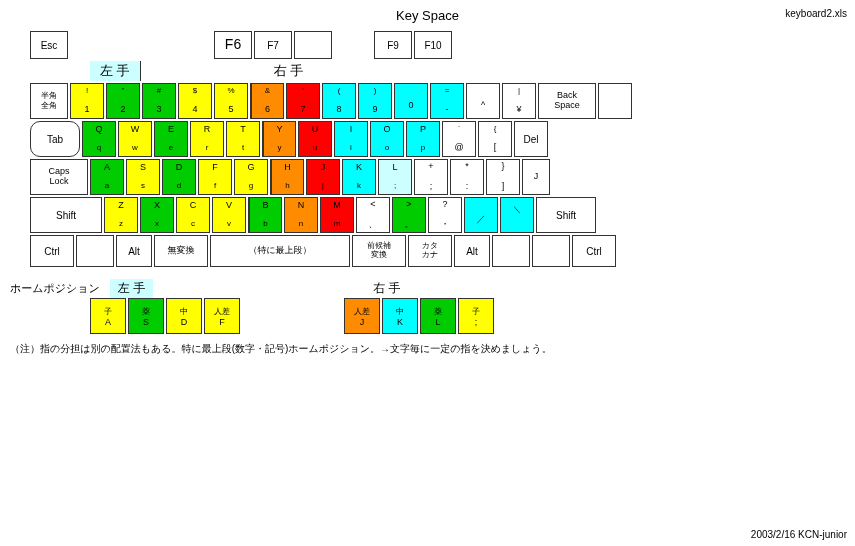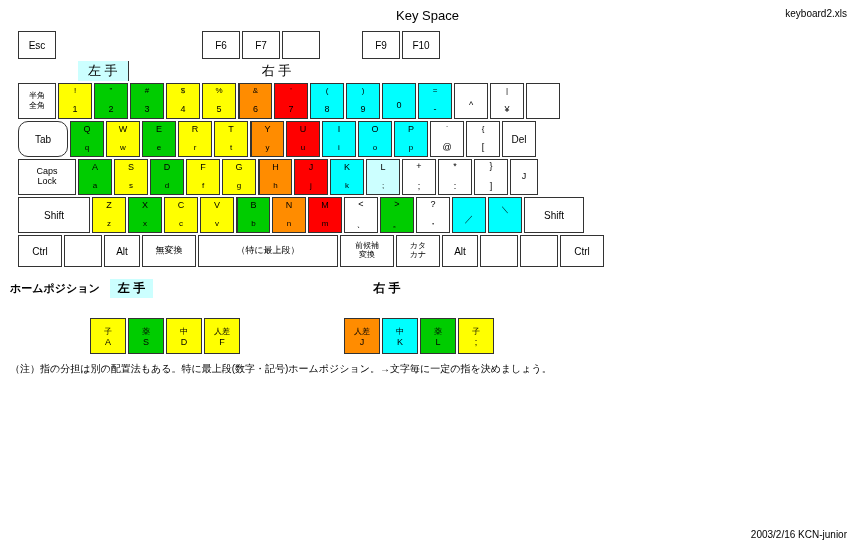--- a/index.html
+++ b/index.html
@@ -26,6 +26,7 @@
     }
     .keyboard-area {
       padding: 4px 18px;
+      margin-left: 12px;
     }
     .key {
       display: inline-flex;

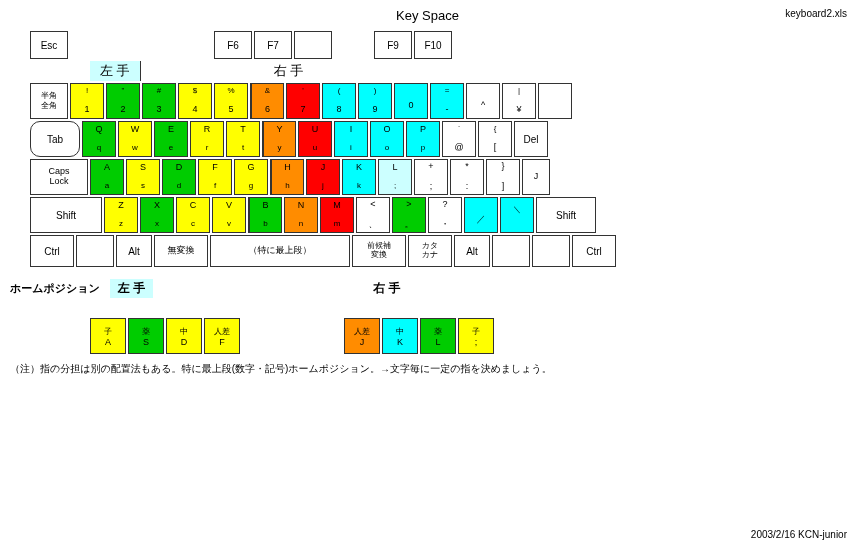--- a/index.html
+++ b/index.html
@@ -94,7 +94,7 @@
     <div class="key" style="min-width:34px;min-height:28px;visibility:hidden;"></div>
     <div class="key" style="min-width:34px;min-height:28px;visibility:hidden;"></div>
     <div class="key" style="min-width:34px;min-height:28px;visibility:hidden;"></div>
-    <div class="key" style="min-width:38px;min-height:28px;font-size:10px;">F6</div>
+    <div class="key" style="min-width:38px;min-height:28px;font-size:14px;">F6</div>
     <div class="key" style="min-width:38px;min-height:28px;font-size:10px;">F7</div>
     <div class="key" style="min-width:38px;min-height:28px;"></div>
     <div class="key" style="min-width:38px;min-height:28px;visibility:hidden;"></div>

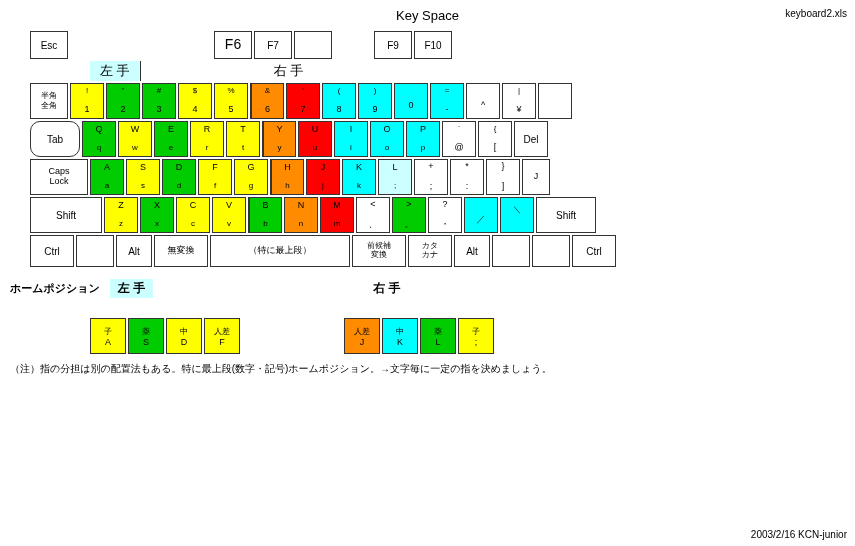--- a/index.html
+++ b/index.html
@@ -177,6 +177,7 @@
         <br>
         <span>¥</span>
       </div>
+    <div class="key" style="min-width:58px;min-height:36px;font-size:9px;">Back<br>Space</div>
     <div class="key" style="min-width:34px;min-height:36px;"></div>
   </div>
 

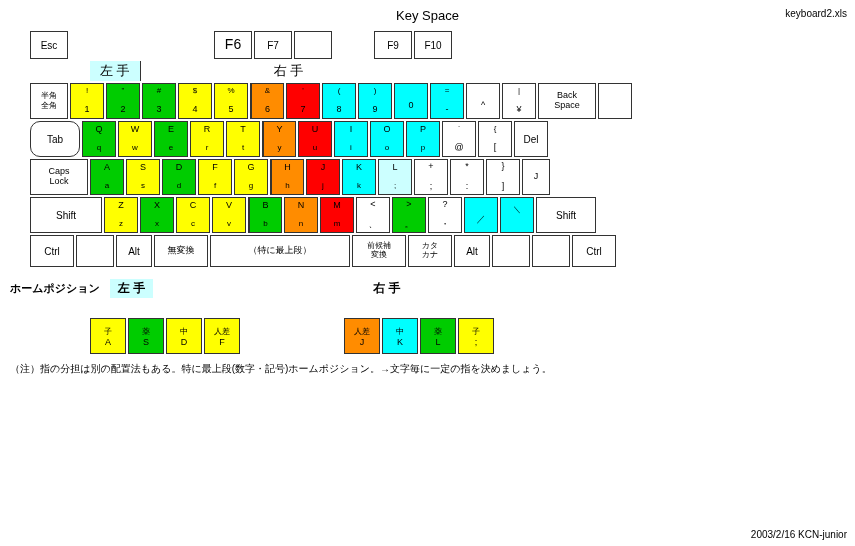--- a/index.html
+++ b/index.html
@@ -388,7 +388,7 @@
 </div>
 
 <div class="home-section">
-  <div style="display:flex; align-items:center; gap:10px; margin-bottom:20px;font-weight:bold;">
+  <div style="display:flex; align-items:center; gap:10px; margin-bottom:0;">
     <span style="font-size:11px;">ホームポジション</span>
     <span style="background:#CCFFFF; padding:1px 8px; font-size:12px;">左 手</span>
     <span style="width:200px;"></span>

